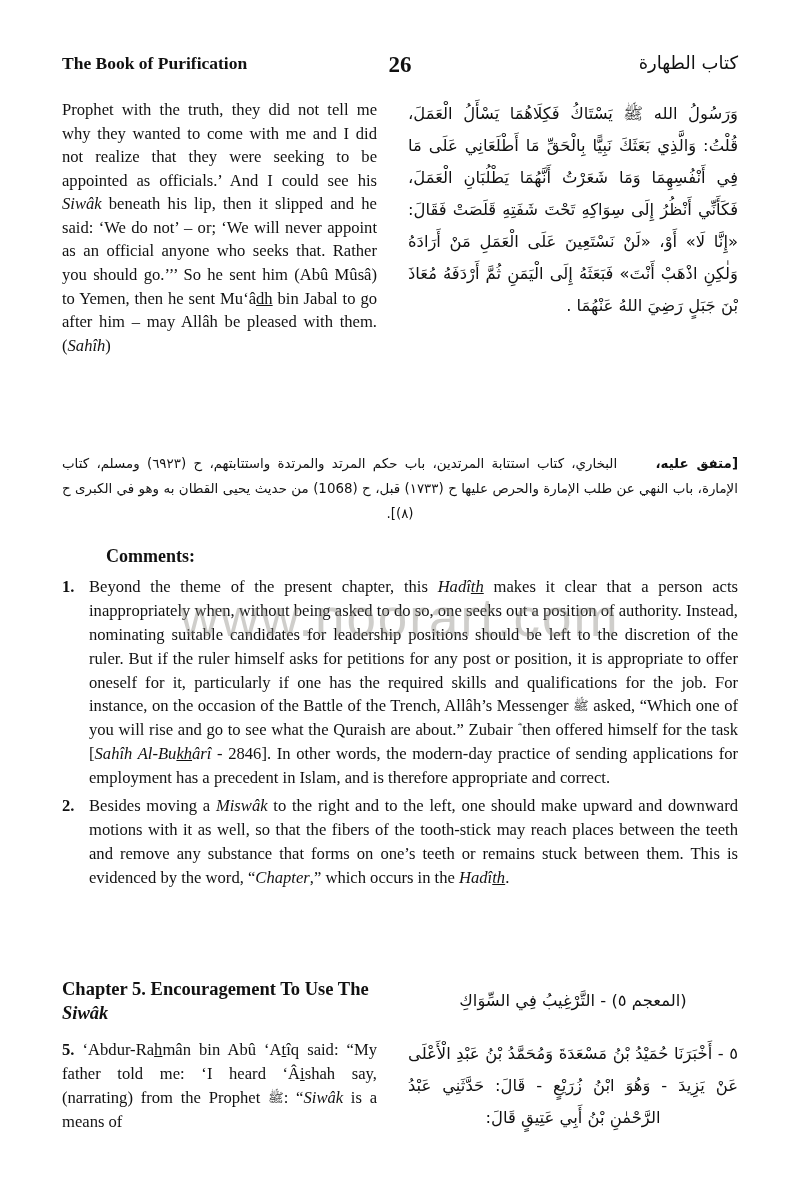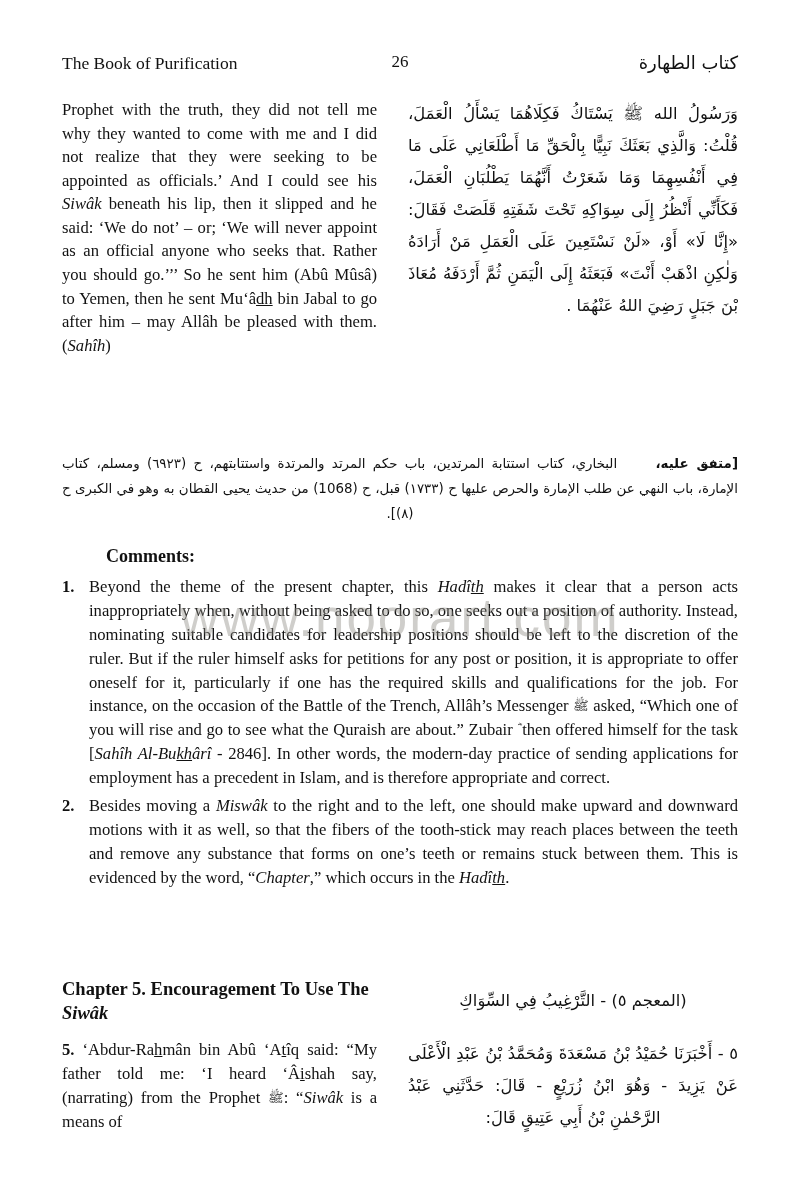--- a/index.html
+++ b/index.html
@@ -52,7 +52,7 @@
     justify-content: space-between;
   }
   .runhead-left {
-    font-weight: normal;
+    font-weight: bold;
     font-size: 17.5px;
     text-align: center;
   }

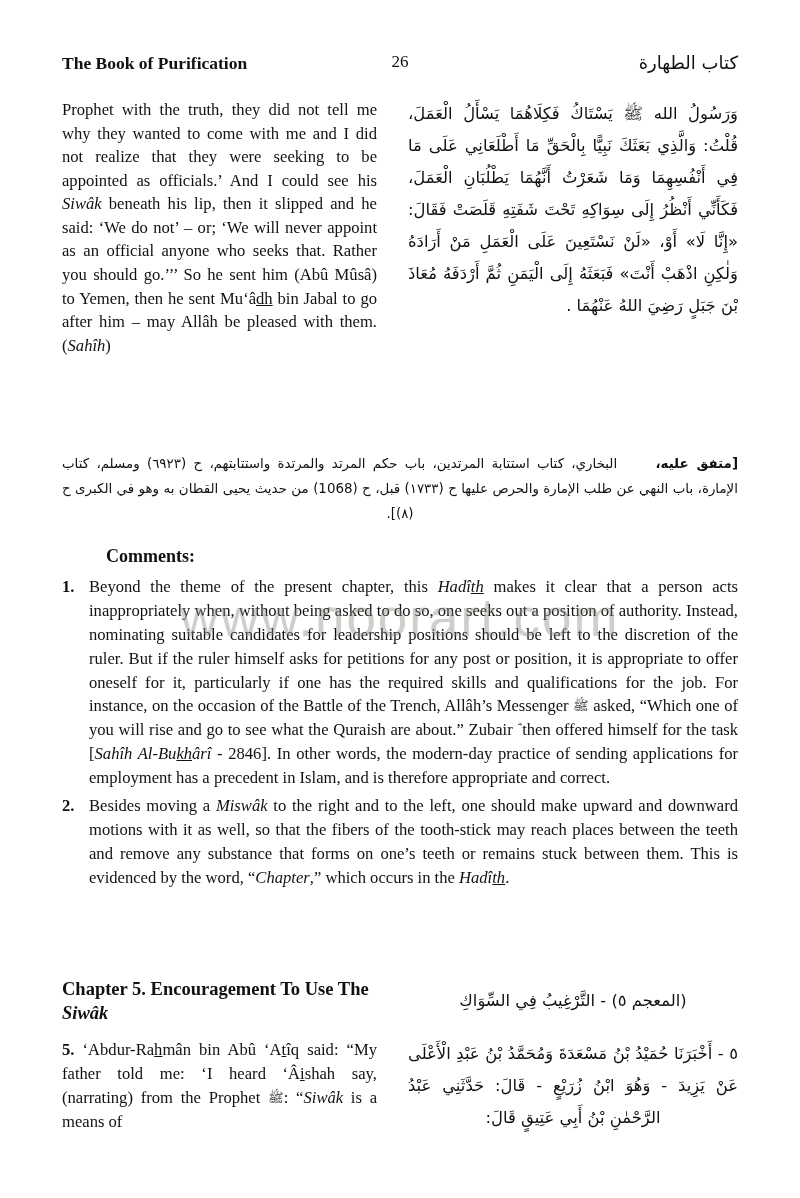--- a/index.html
+++ b/index.html
@@ -57,8 +57,8 @@
     text-align: center;
   }
   .runhead-center {
-    font-weight: normal;
-    font-size: 17px;
+    font-weight: bold;
+    font-size: 23px;
     position: absolute;
     left: 50%;
     transform: translateX(-50%);

